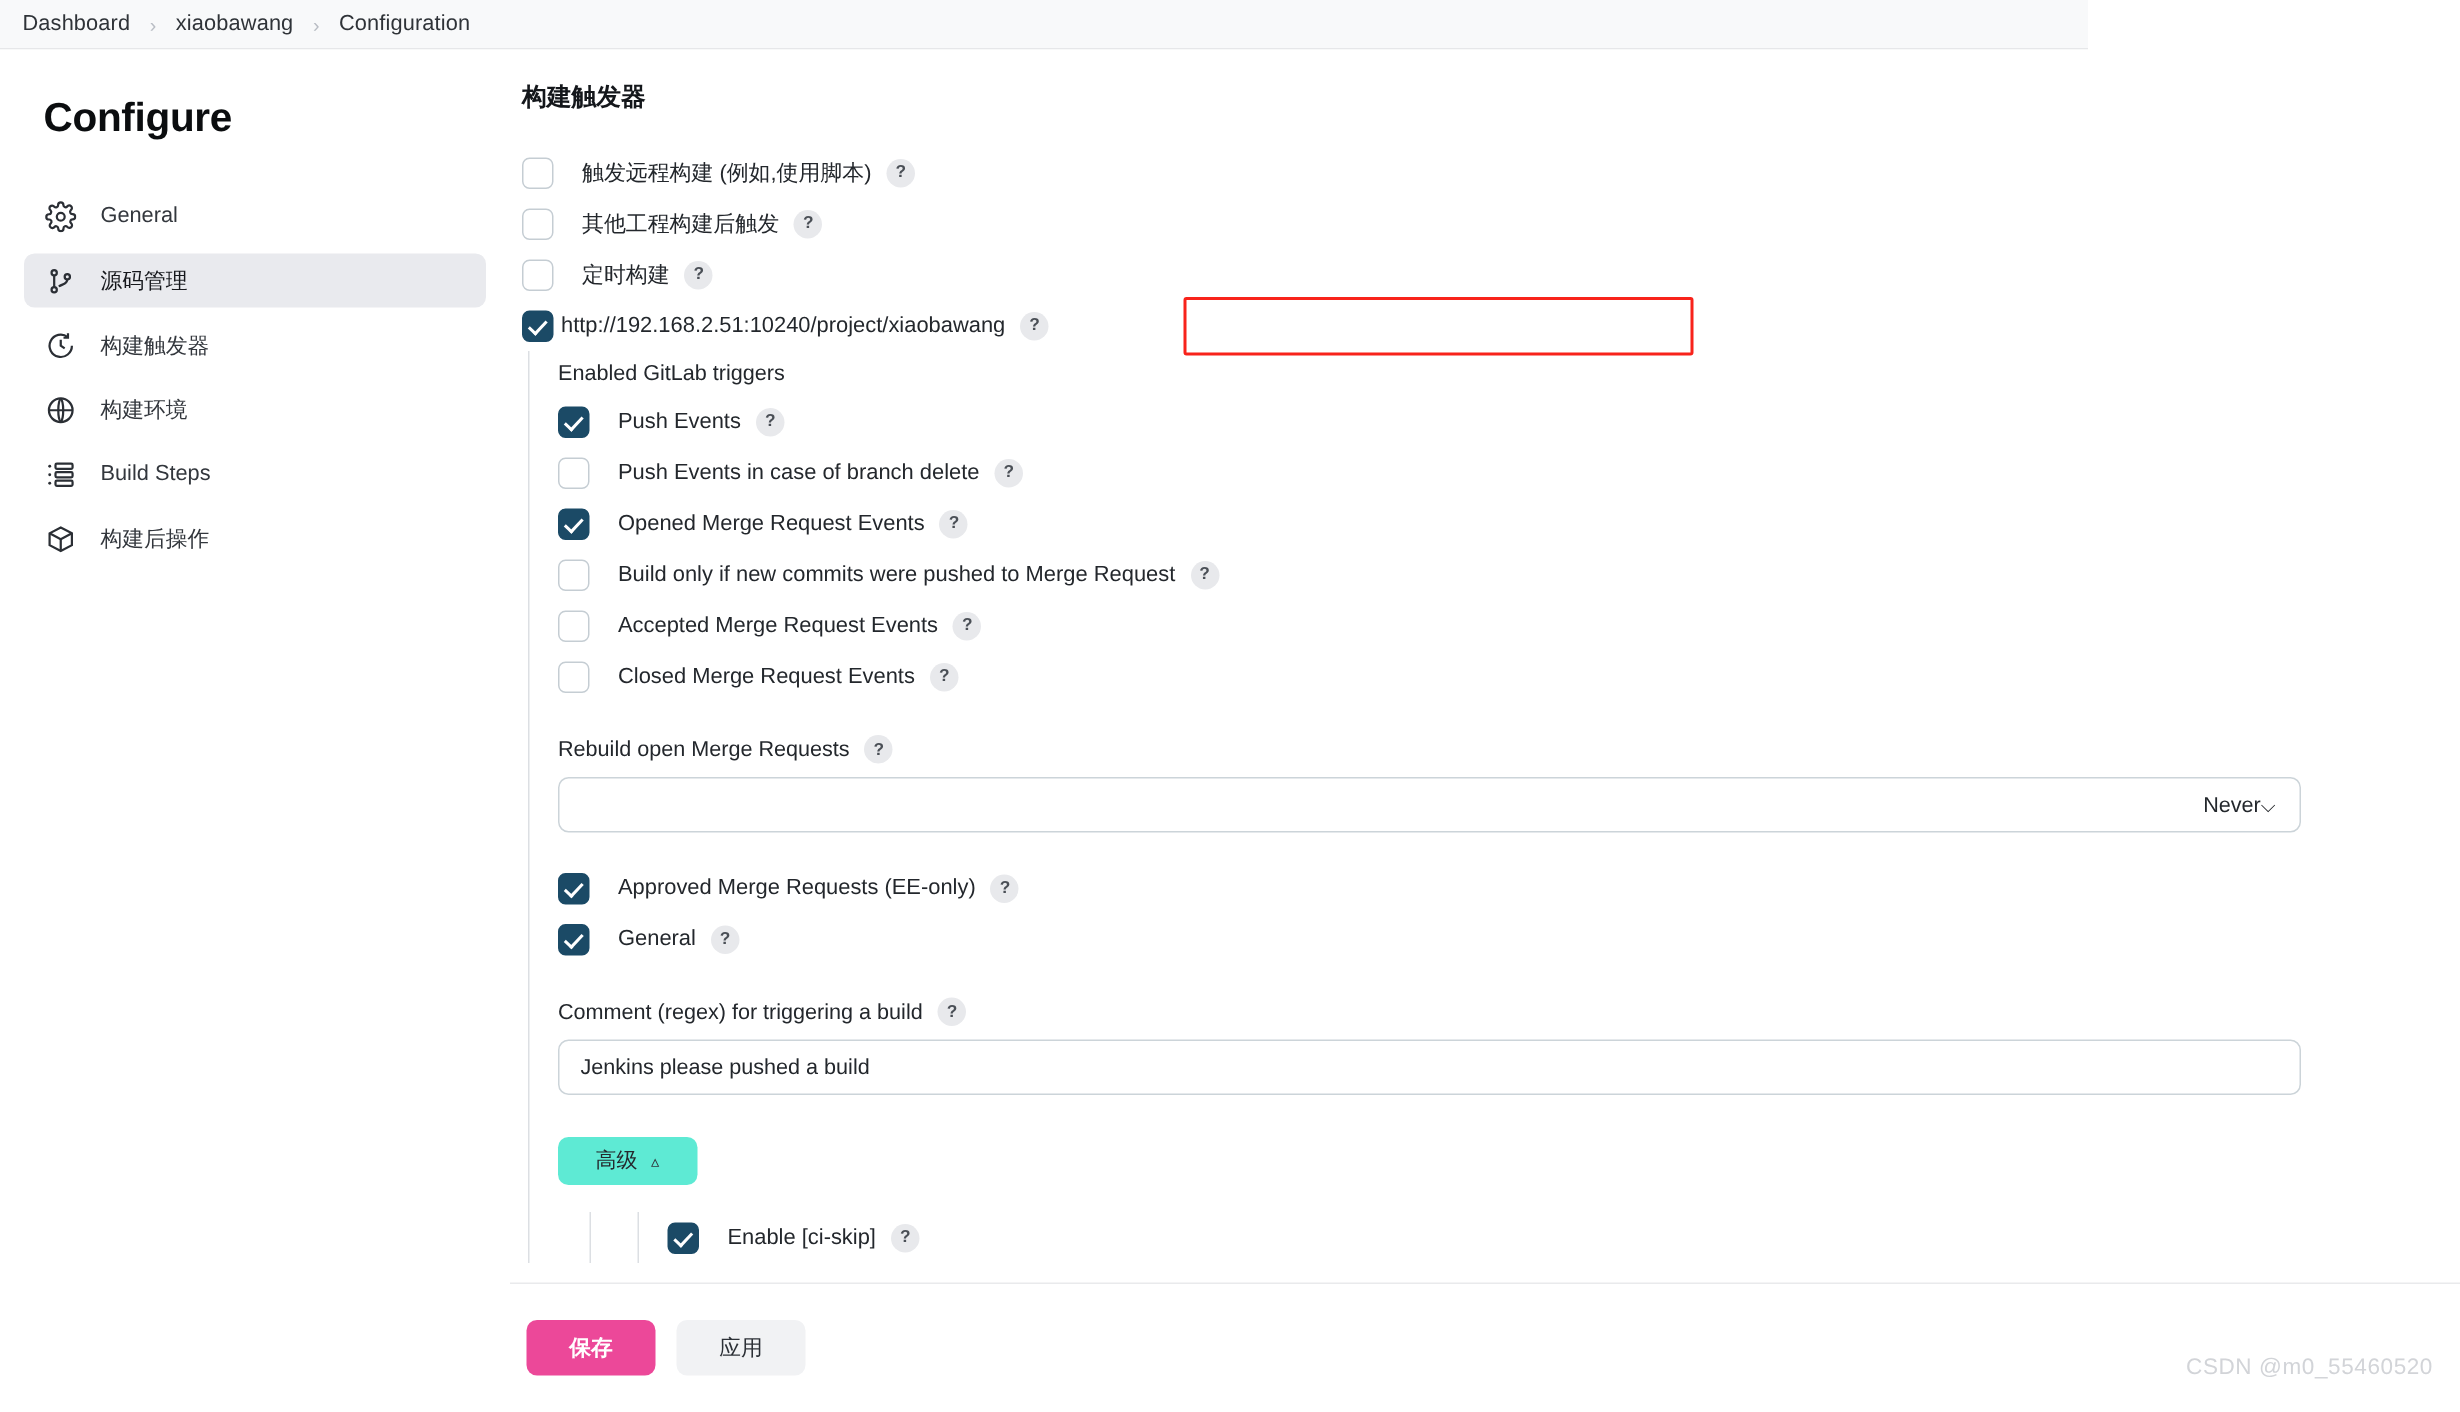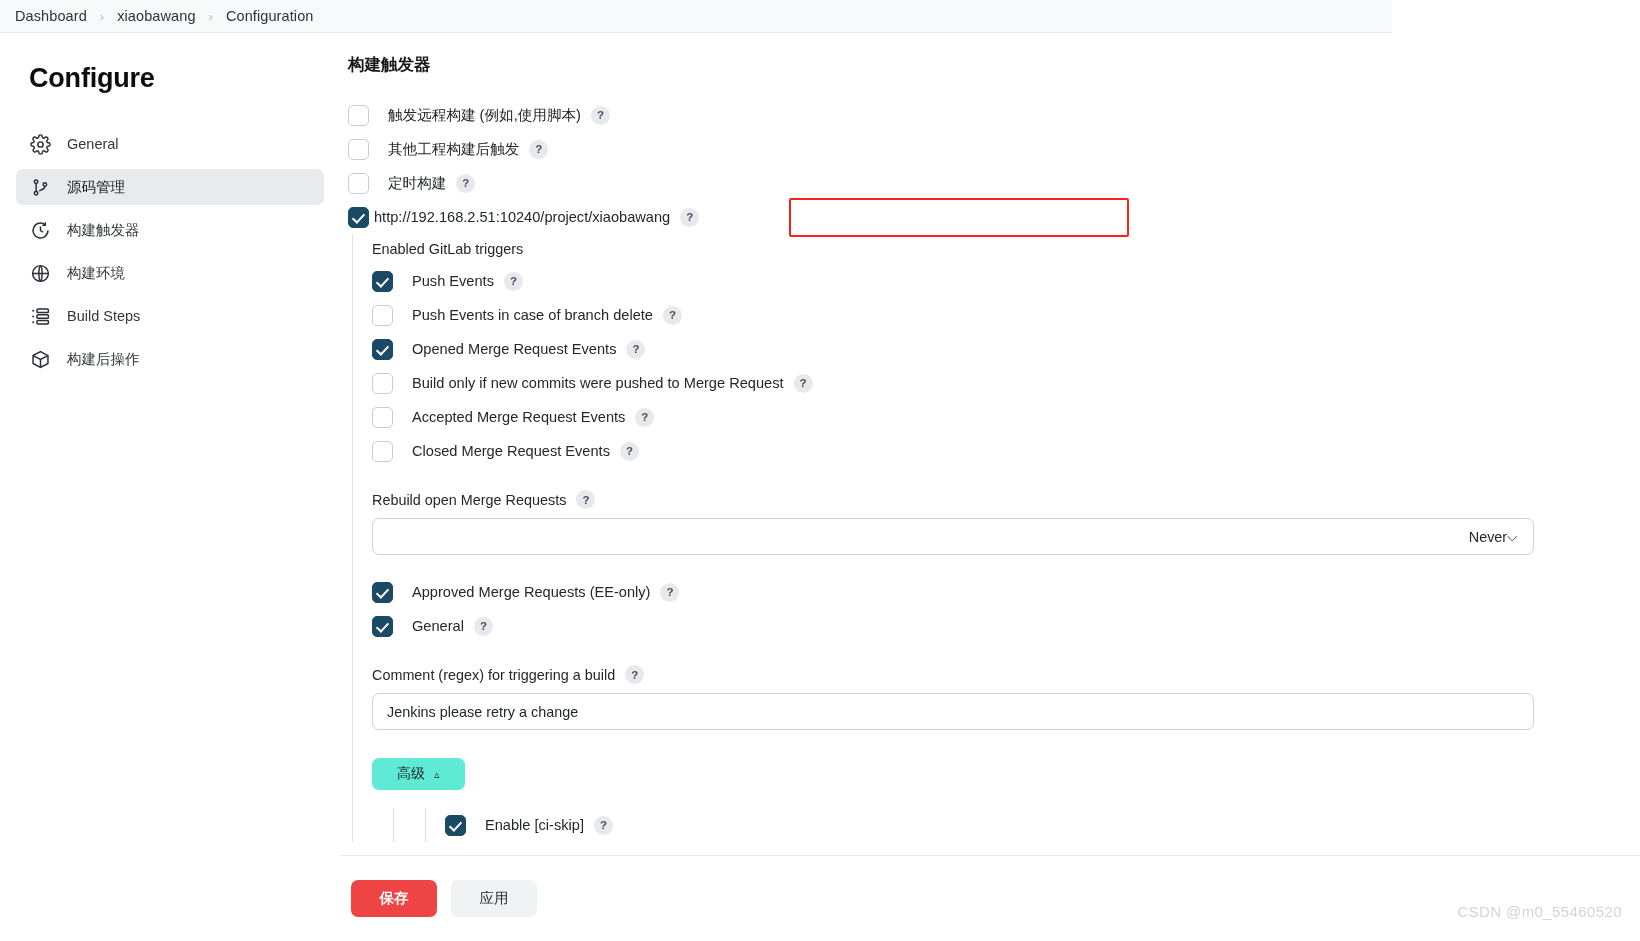--- a/index.html
+++ b/index.html
@@ -335,7 +335,7 @@
           <span class="help">?</span>
         </div>
         <div class="text-box">
-          <span>Jenkins please retry a change</span>
+          <span>Jenkins please pushed a build</span>
         </div>
 
         

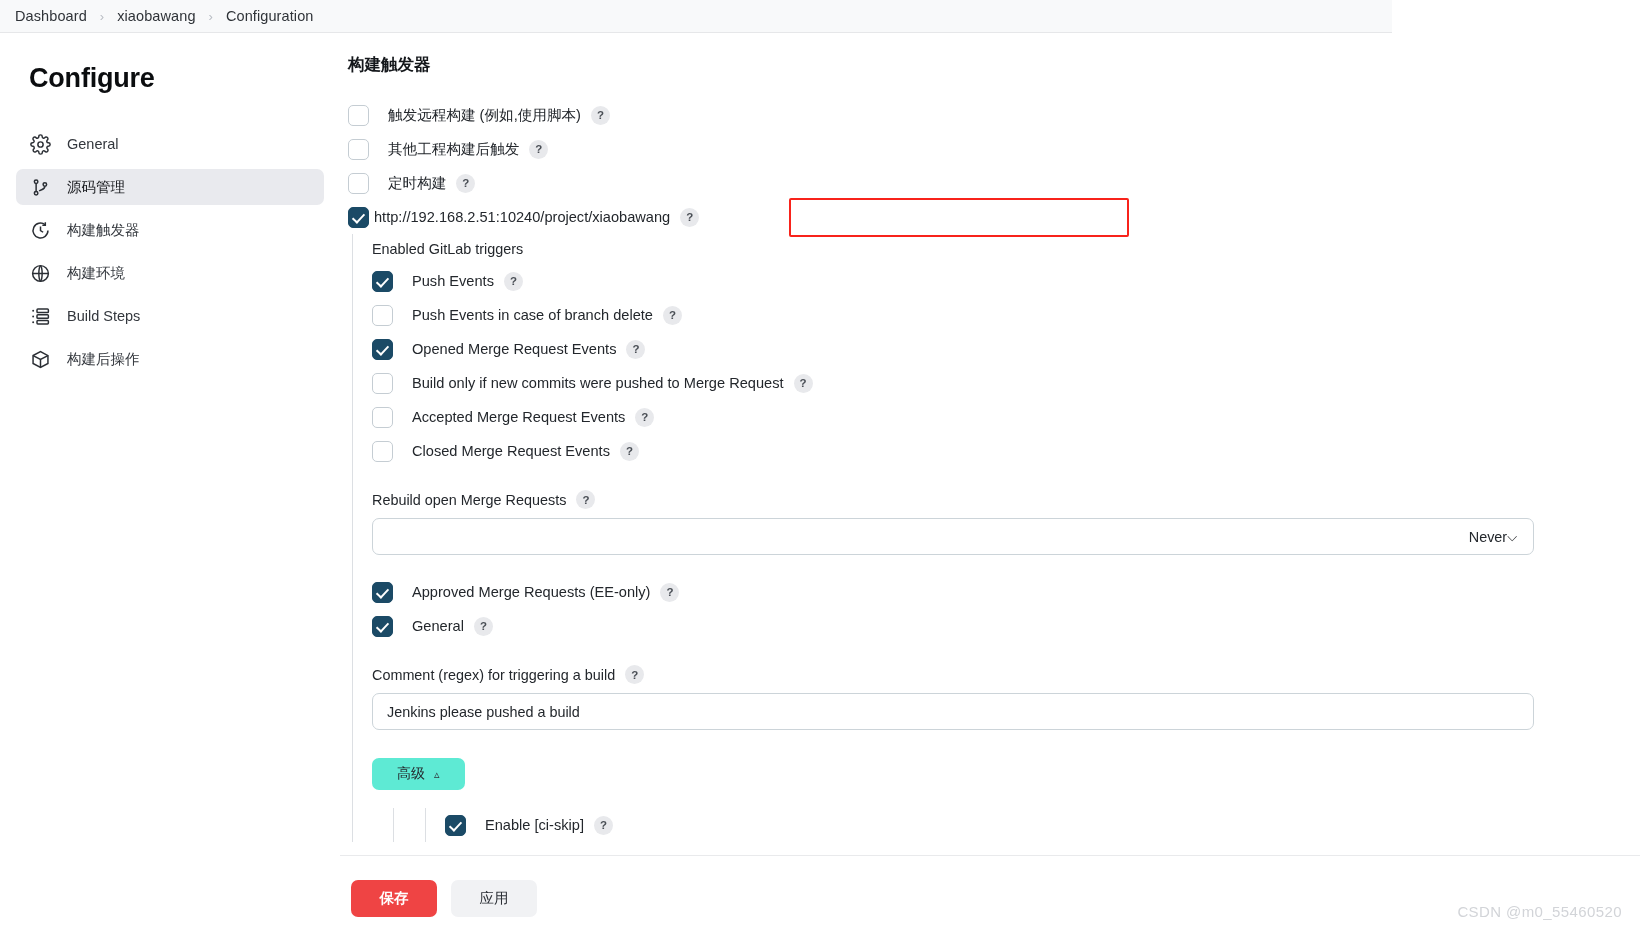--- a/index.html
+++ b/index.html
@@ -137,7 +137,7 @@
     border: none; border-radius: 7px; height: 37px;
     font-size: 14.5px; font-family: inherit; cursor: pointer;
   }
-  .btn-primary { background: #ef4444; color: #fff; font-weight: bold; width: 86px; }
+  .btn-primary { background: #ec4899; color: #fff; font-weight: bold; width: 86px; }
   .btn-secondary { background: #f1f2f4; color: #2c3036; width: 86px; }
 
   .watermark {

